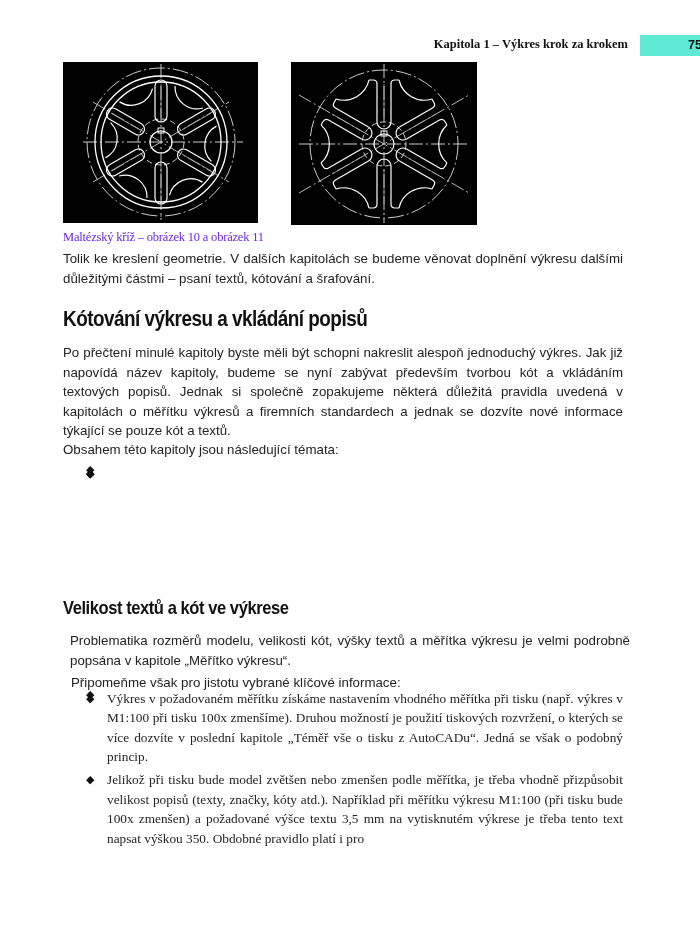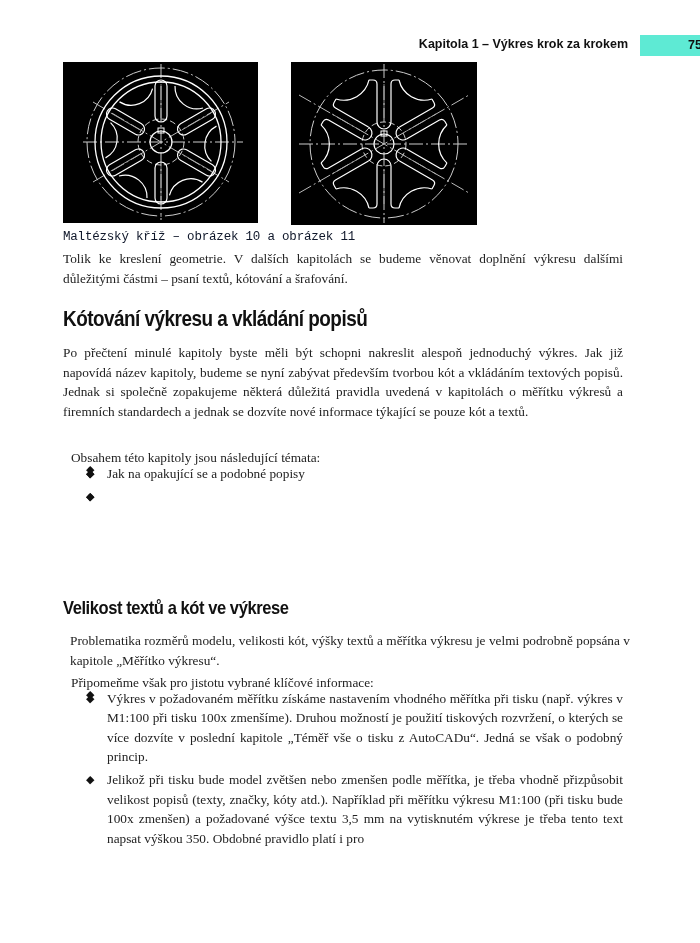--- a/index.html
+++ b/index.html
@@ -5,7 +5,7 @@
   html, body { margin:0; padding:0; background:#ffffff; }
   body { width:700px; height:943px; position:relative; overflow:hidden; color:#1a1a1a; }
   .header { position:absolute; top:36px; left:0; width:700px; height:20px; }
-  .header-title { position:absolute; right:72px; top:1px; font-family:Liberation Sans, sans-serif; font-weight:bold; font-size:12.5px; color:#111; white-space:nowrap; }
+  .header-title { position:absolute; right:72px; top:1px; font-family:Liberation Serif, serif; font-weight:bold; font-size:12.5px; color:#111; white-space:nowrap; }
   .page-num-box { position:absolute; left:640px; top:-1px; width:60px; height:21px; background:#5eead4;padding-left:24px; }
   .page-num { position:absolute; right:22px; top:3px; font-family:"Liberation Sans", sans-serif; font-weight:bold; font-size:12.5px; color:#111; }
 

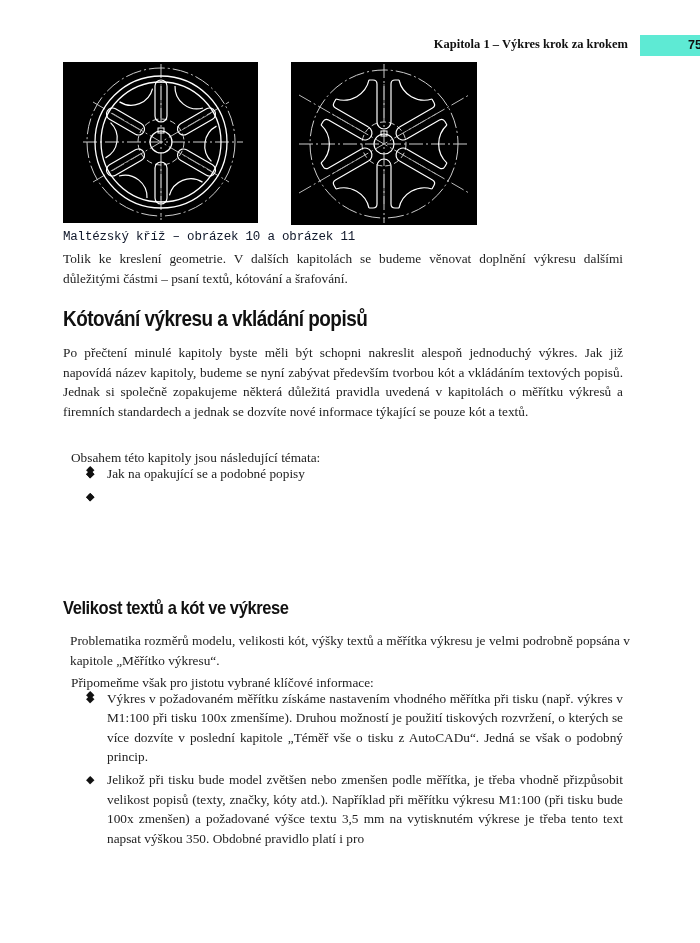--- a/index.html
+++ b/index.html
@@ -14,7 +14,7 @@
   .fig2 { left:291px; top:62px; width:186px; height:163px; }
   .figure svg { width:100%; height:100%; display:block; }
 
-  .caption { position:absolute; left:63px; top:230px; font-family:Liberation Mono, monospace; font-size:12.5px; color:#0f172a; letter-spacing:-0.2px; }
+  .caption { position:absolute; left:63px; top:230px; font-family:Liberation Serif, serif; font-size:12.5px; color:#6d28d9; letter-spacing:-0.2px; }
 
   .text { position:absolute; left:63px; width:560px; font-family:Liberation Serif, serif; font-size:13.3px; line-height:19.5px; color:#222; text-align:justify; }
   .h1 { position:absolute; left:63px; font-family:"Liberation Sans", sans-serif; font-weight:bold; font-size:22px; color:#111; letter-spacing:-0.6px; transform:scaleX(0.86); transform-origin:left; white-space:nowrap; }

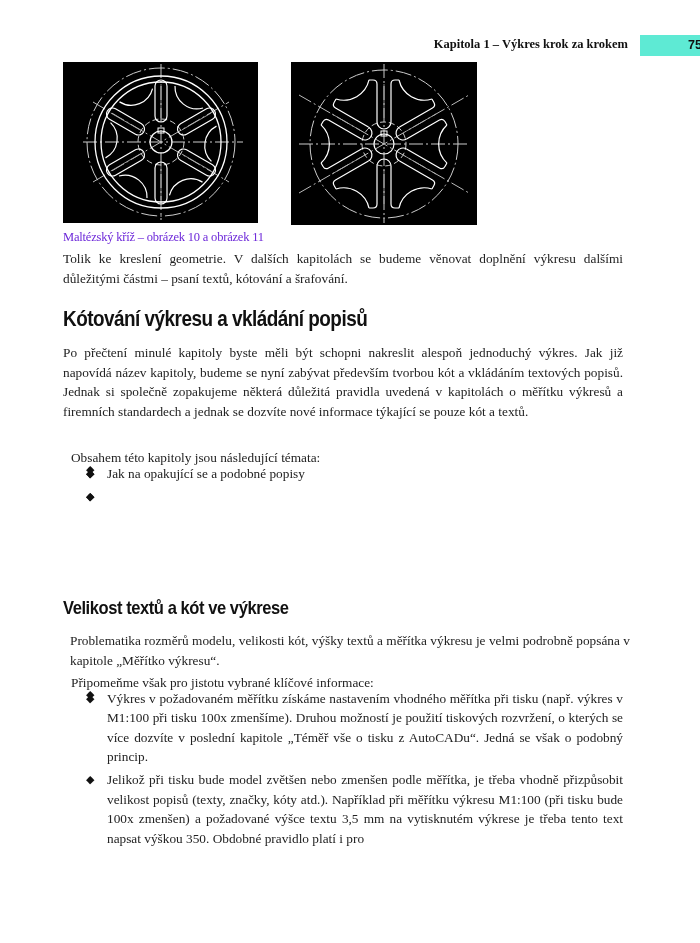--- a/index.html
+++ b/index.html
@@ -16,7 +16,7 @@
 
   .caption { position:absolute; left:63px; top:230px; font-family:Liberation Serif, serif; font-size:12.5px; color:#6d28d9; letter-spacing:-0.2px; }
 
-  .text { position:absolute; left:63px; width:560px; font-family:Liberation Serif, serif; font-size:13.3px; line-height:19.5px; color:#222; text-align:justify; }
+  .text { position:absolute; left:63px; width:560px; font-family:Liberation Sans, sans-serif; font-size:13.3px; line-height:19.5px; color:#222; text-align:justify; }
   .h1 { position:absolute; left:63px; font-family:"Liberation Sans", sans-serif; font-weight:bold; font-size:22px; color:#111; letter-spacing:-0.6px; transform:scaleX(0.86); transform-origin:left; white-space:nowrap; }
   .h2 { position:absolute; left:63px; font-family:"Liberation Sans", sans-serif; font-weight:bold; font-size:19px; color:#111; letter-spacing:-0.5px; transform:scaleX(0.87); transform-origin:left; white-space:nowrap; }
 

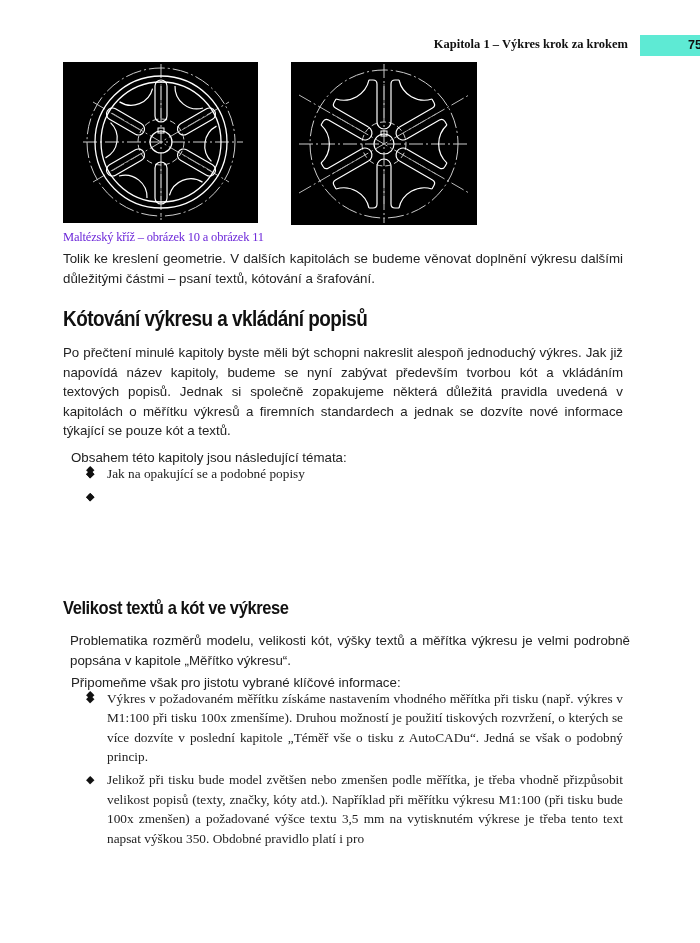--- a/index.html
+++ b/index.html
@@ -119,7 +119,7 @@
 
 <p class="text" style="top:343px; margin:0;">Po přečtení minulé kapitoly byste měli být schopni nakreslit alespoň jednoduchý výkres. Jak již napovídá název kapitoly, budeme se nyní zabývat především tvorbou kót a vkládáním textových popisů. Jednak si společně zopakujeme některá důležitá pravidla uvedená v kapitolách o měřítku výkresů a firemních standardech a jednak se dozvíte nové informace týkající se pouze kót a textů.</p>
 
-<p class="text" style="top:440px; margin:8px;">Obsahem této kapitoly jsou následující témata:</p>
+<p class="text" style="top:440px; margin:0;">Obsahem této kapitoly jsou následující témata:</p>
 
 <ul class="bullets" style="top:460px;">
   <li><span class="bullet">◆</span></li>

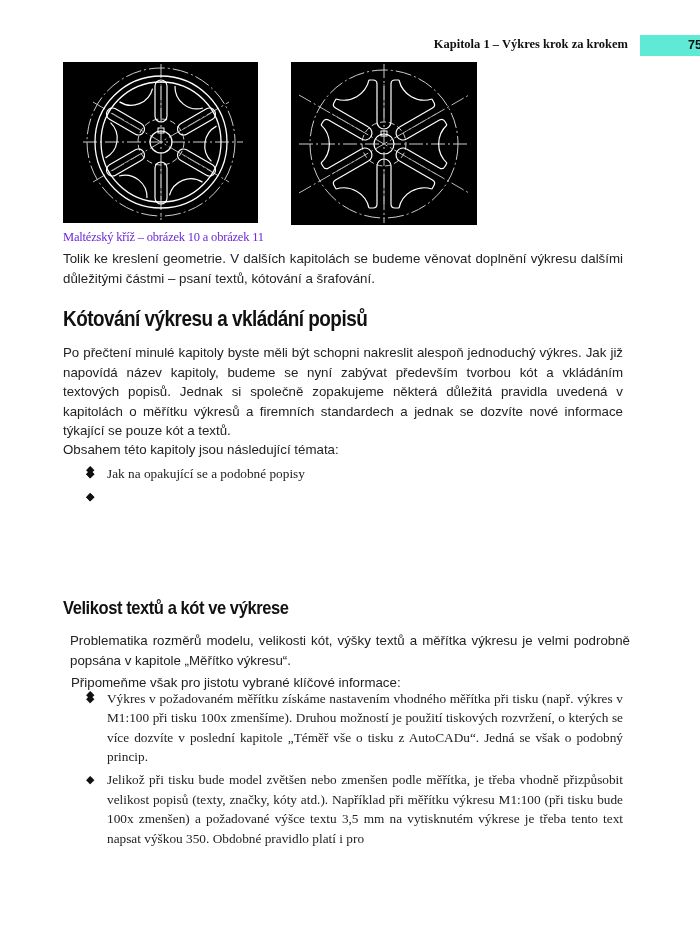--- a/index.html
+++ b/index.html
@@ -124,7 +124,7 @@
 <ul class="bullets" style="top:460px;">
   <li><span class="bullet">◆</span></li>
   <li><span class="bullet">◆</span></li>
-  <li><span class="bullet">◆</span><span>Jak na opakující se a podobné popisy</span></li>
+  <li><span class="bullet">◆</span></li>
   <li><span class="bullet">◆</span></li>
   <li><span class="bullet">◆</span></li>
 </ul>

